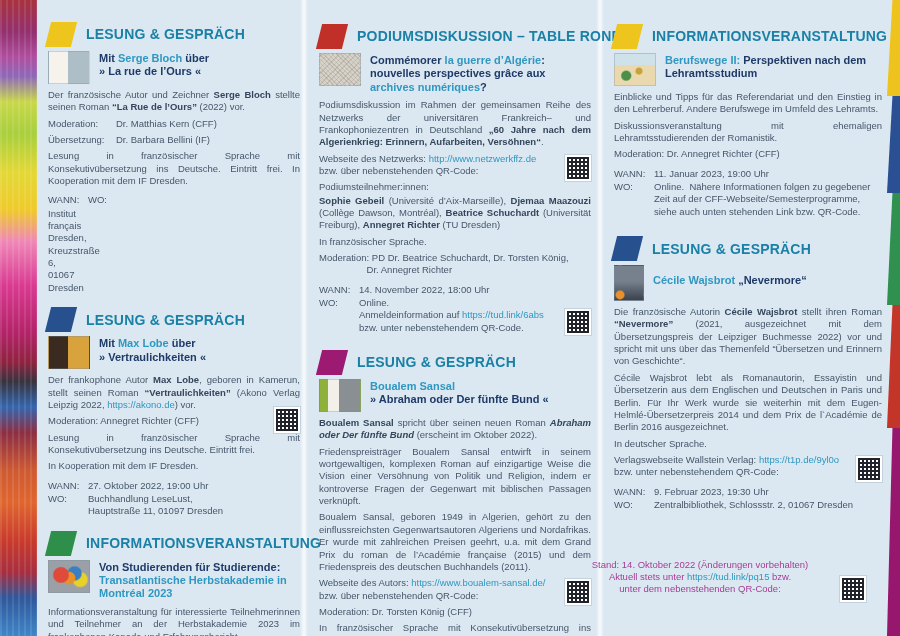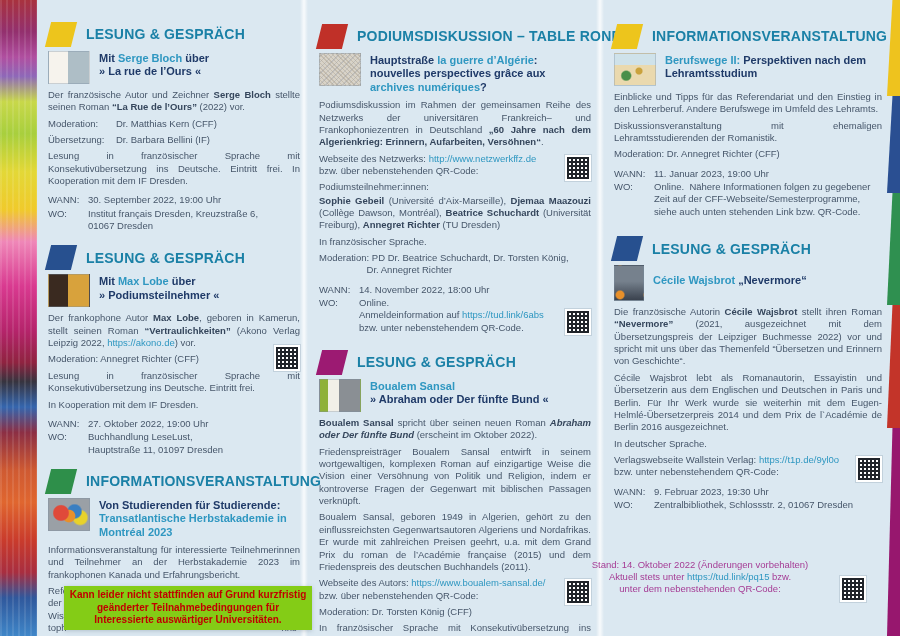--- a/index.html
+++ b/index.html
@@ -237,7 +237,7 @@
       </div>
       <div class="sub">
         <div class="thumb t-archives"></div>
-        <div class="title"><span class="r-navy">Hauptstraße </span><span class="r-blue">la guerre d’Algérie</span><span class="r-navy">: nouvelles perspectives grâce aux </span><span class="r-blue">archives numériques</span><span class="r-navy">?</span></div>
+        <div class="title"><span class="r-navy">Commémorer </span><span class="r-blue">la guerre d’Algérie</span><span class="r-navy">: nouvelles perspectives grâce aux </span><span class="r-blue">archives numériques</span><span class="r-navy">?</span></div>
       </div>
       <p><span>Podiumsdiskussion im Rahmen der gemeinsamen Reihe des Netzwerks der universitären Frankreich– und Frankophoniezentren in Deutschland </span><span class="r-b">„60 Jahre nach dem Algerienkrieg: Erinnern, Aufarbeiten, Versöhnen“</span><span>.</span></p>
       <div class="relwrap">

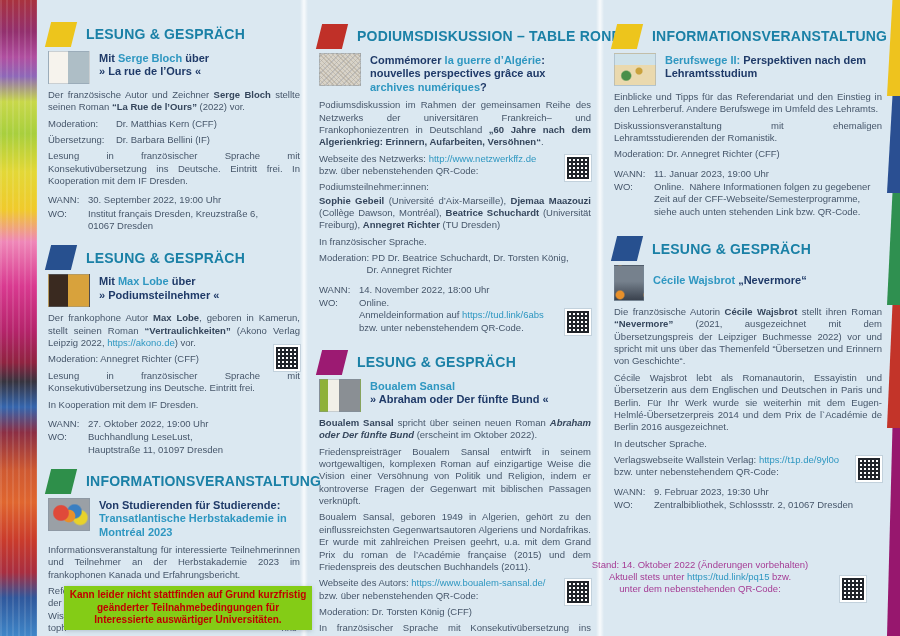--- a/index.html
+++ b/index.html
@@ -157,7 +157,6 @@
       <p>Lesung in französischer Sprache mit Konsekutivübersetzung ins Deutsche. Eintritt frei.  In Kooperation mit dem IF Dresden.</p>
       <div class="ww">
         <span class="lab">WANN:</span>
-          <span>30. September 2022, 19:00 Uhr</span>
         <span class="lab">WO:</span>
           <span class="pre">Institut français Dresden, Kreuzstraße 6,
 01067 Dresden</span>

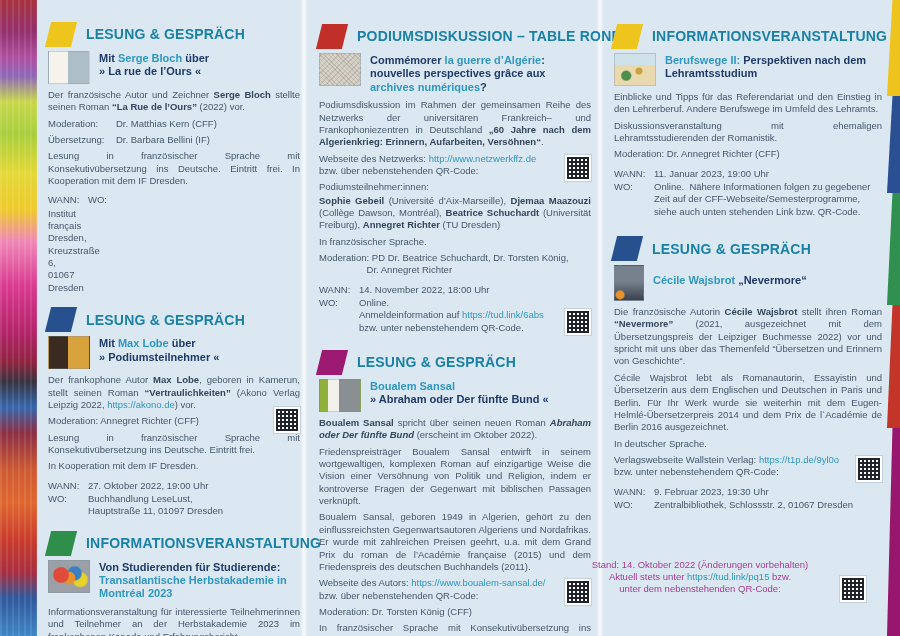--- a/index.html
+++ b/index.html
@@ -172,7 +172,7 @@
         <div class="thumb t-lobe"></div>
         <div class="title">
           <div><span class="r-navy">Mit </span><span class="r-blue">Max Lobe</span><span class="r-navy"> über</span></div>
-          <div class="r-navy">» Podiumsteilnehmer «</div>
+          <div class="r-navy">» Vertraulichkeiten «</div>
         </div>
       </div>
       <p><span>Der frankophone Autor </span><span class="r-b">Max Lobe</span><span>, geboren in Kamerun, stellt seinen Roman </span><span class="r-b">“Vertraulichkeiten”</span><span> (Akono Verlag Leipzig 2022, </span><span class="r-link">https://akono.de</span><span>) vor.</span></p>

